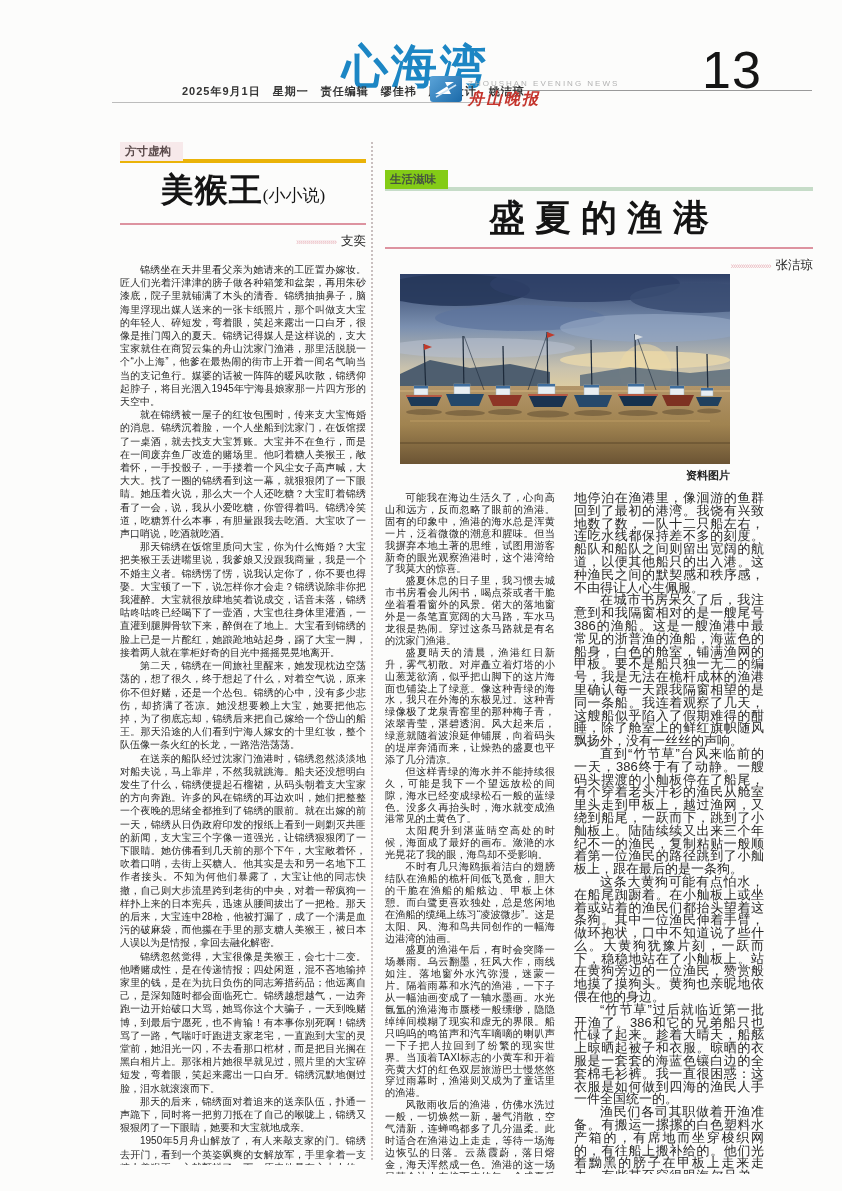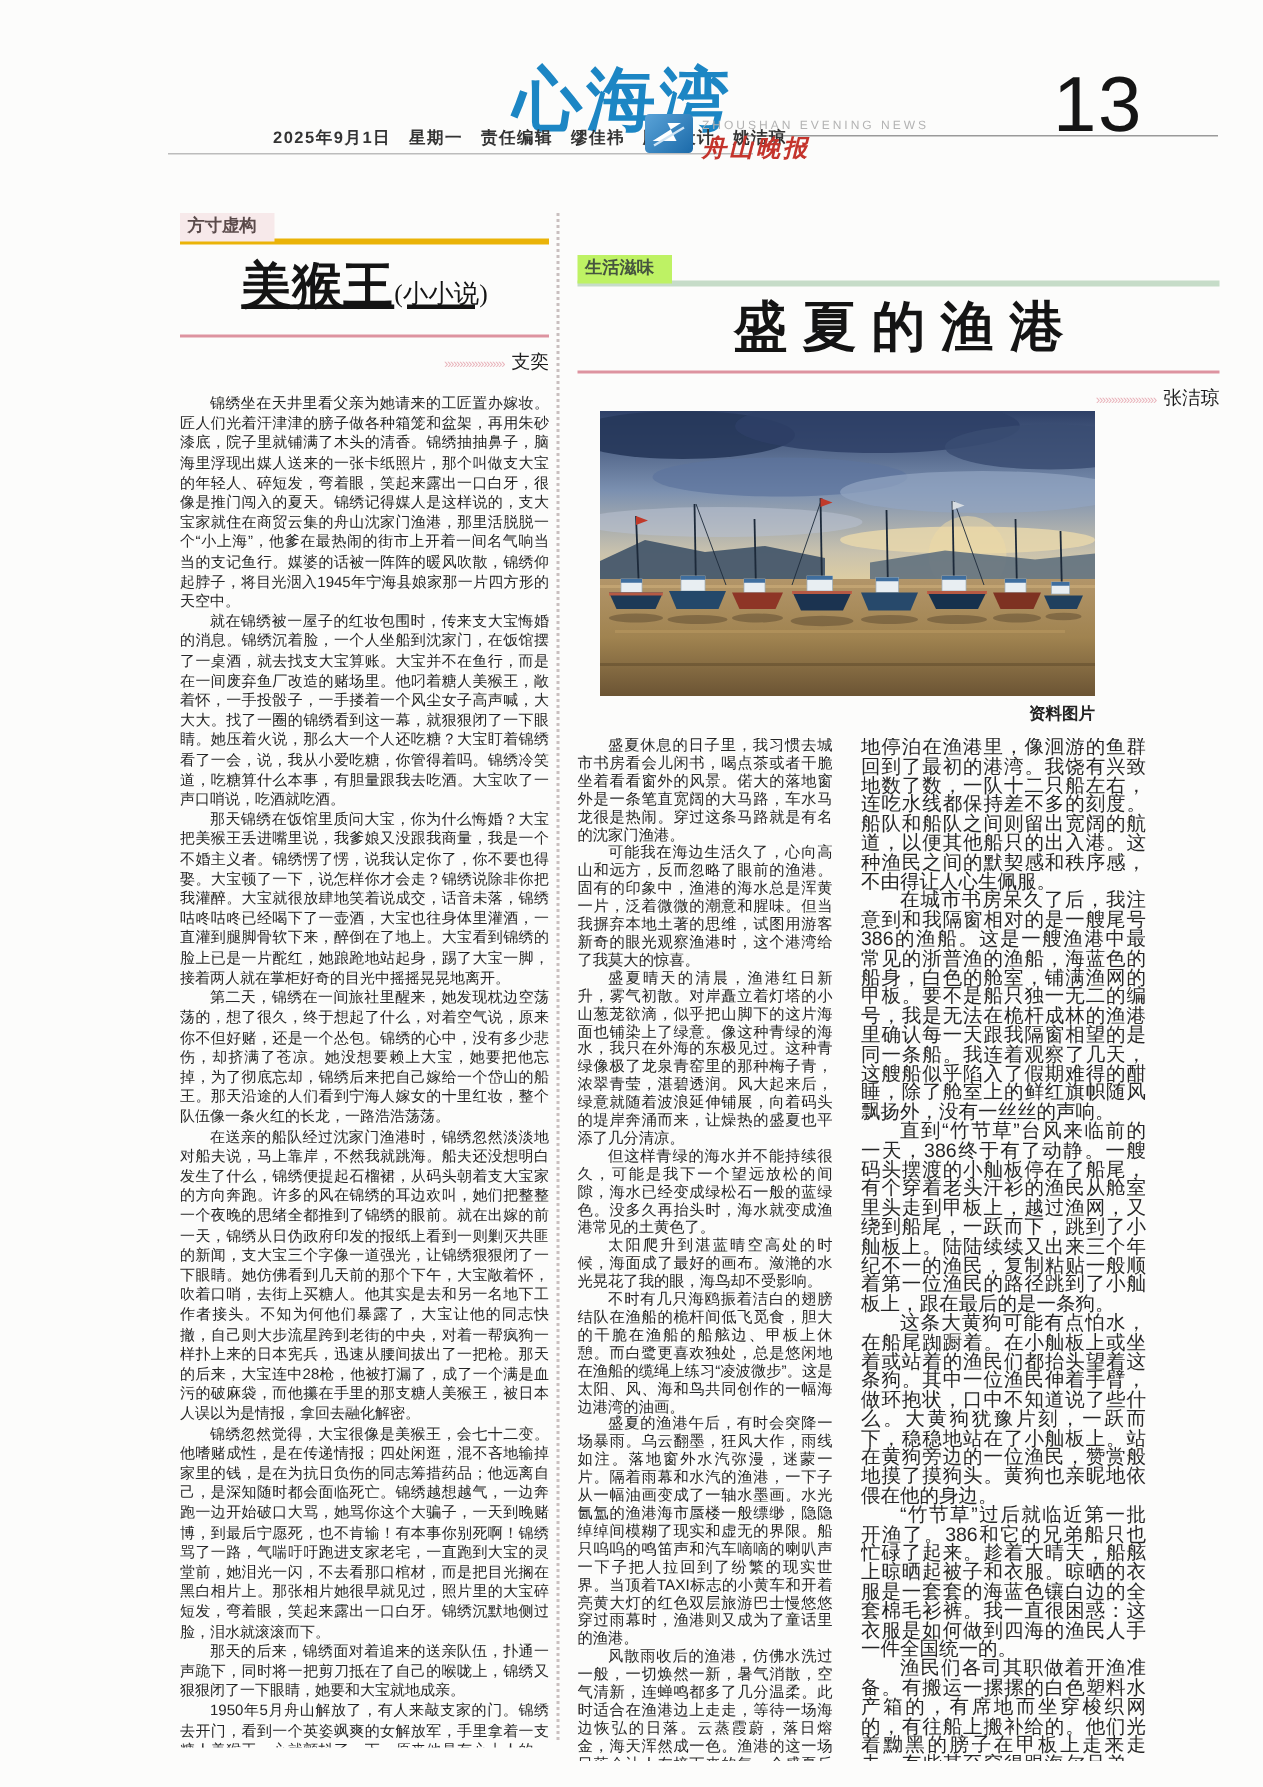--- a/index.html
+++ b/index.html
@@ -35,7 +35,7 @@
   
   .left-article{position:absolute;left:120px;top:140px;width:246px;}
   .left-article h1{margin:7px 0 0;text-align:center;font-weight:bold;color:#141414;
-                   font-size:33px;line-height:40px;letter-spacing:1px;text-decoration:underline;}
+                   font-size:33px;line-height:40px;letter-spacing:1px;}
   .left-article h1 .suffix{font-size:17px;font-weight:normal;letter-spacing:0;
                    font-family:"Liberation Serif","DejaVu Serif",serif;}
   .left-body{margin-top:13px;height:902px;overflow:hidden;font-size:10px;line-height:13.2px;

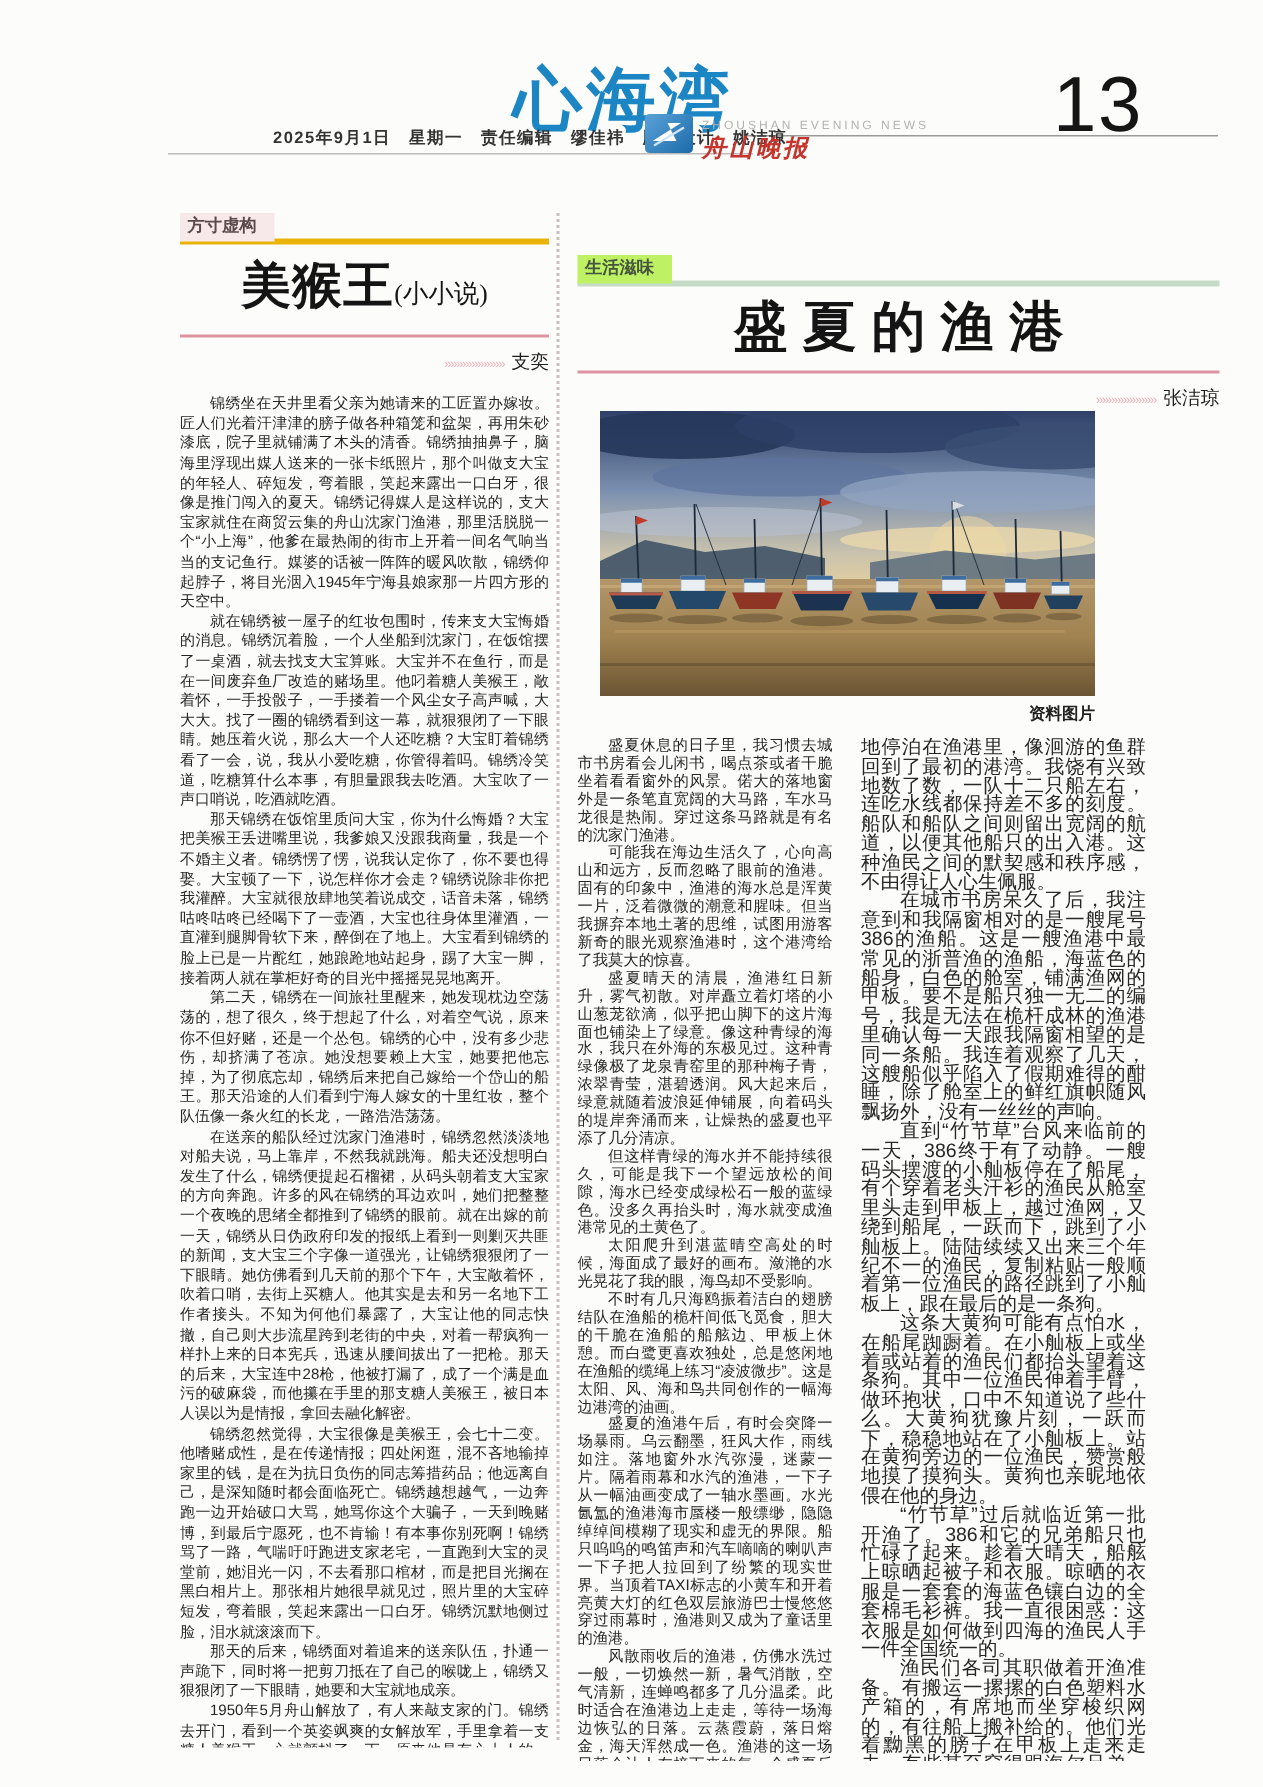--- a/index.html
+++ b/index.html
@@ -25,7 +25,7 @@
   .label-bar span{display:inline-block;font-size:11.5px;font-weight:bold;color:#5a4a4a;
                   background:#f7e9ea;padding:0 12px 0 5px;height:19px;}
   .label-bar.green{border-bottom-color:#c6dcc8;}
-  .label-bar.green span{background:#bef264;color:#46553f;}
+  .label-bar.green span{background:#84cc16;color:#46553f;}
   .title-rule{height:2px;background:#dd93a0;margin-top:7px;}
   .author-row{margin-top:8px;text-align:right;font-size:12.5px;color:#1c1c1c;}
   .chev{color:#e9b4bb;font-size:9px;letter-spacing:-1px;margin-right:5px;}

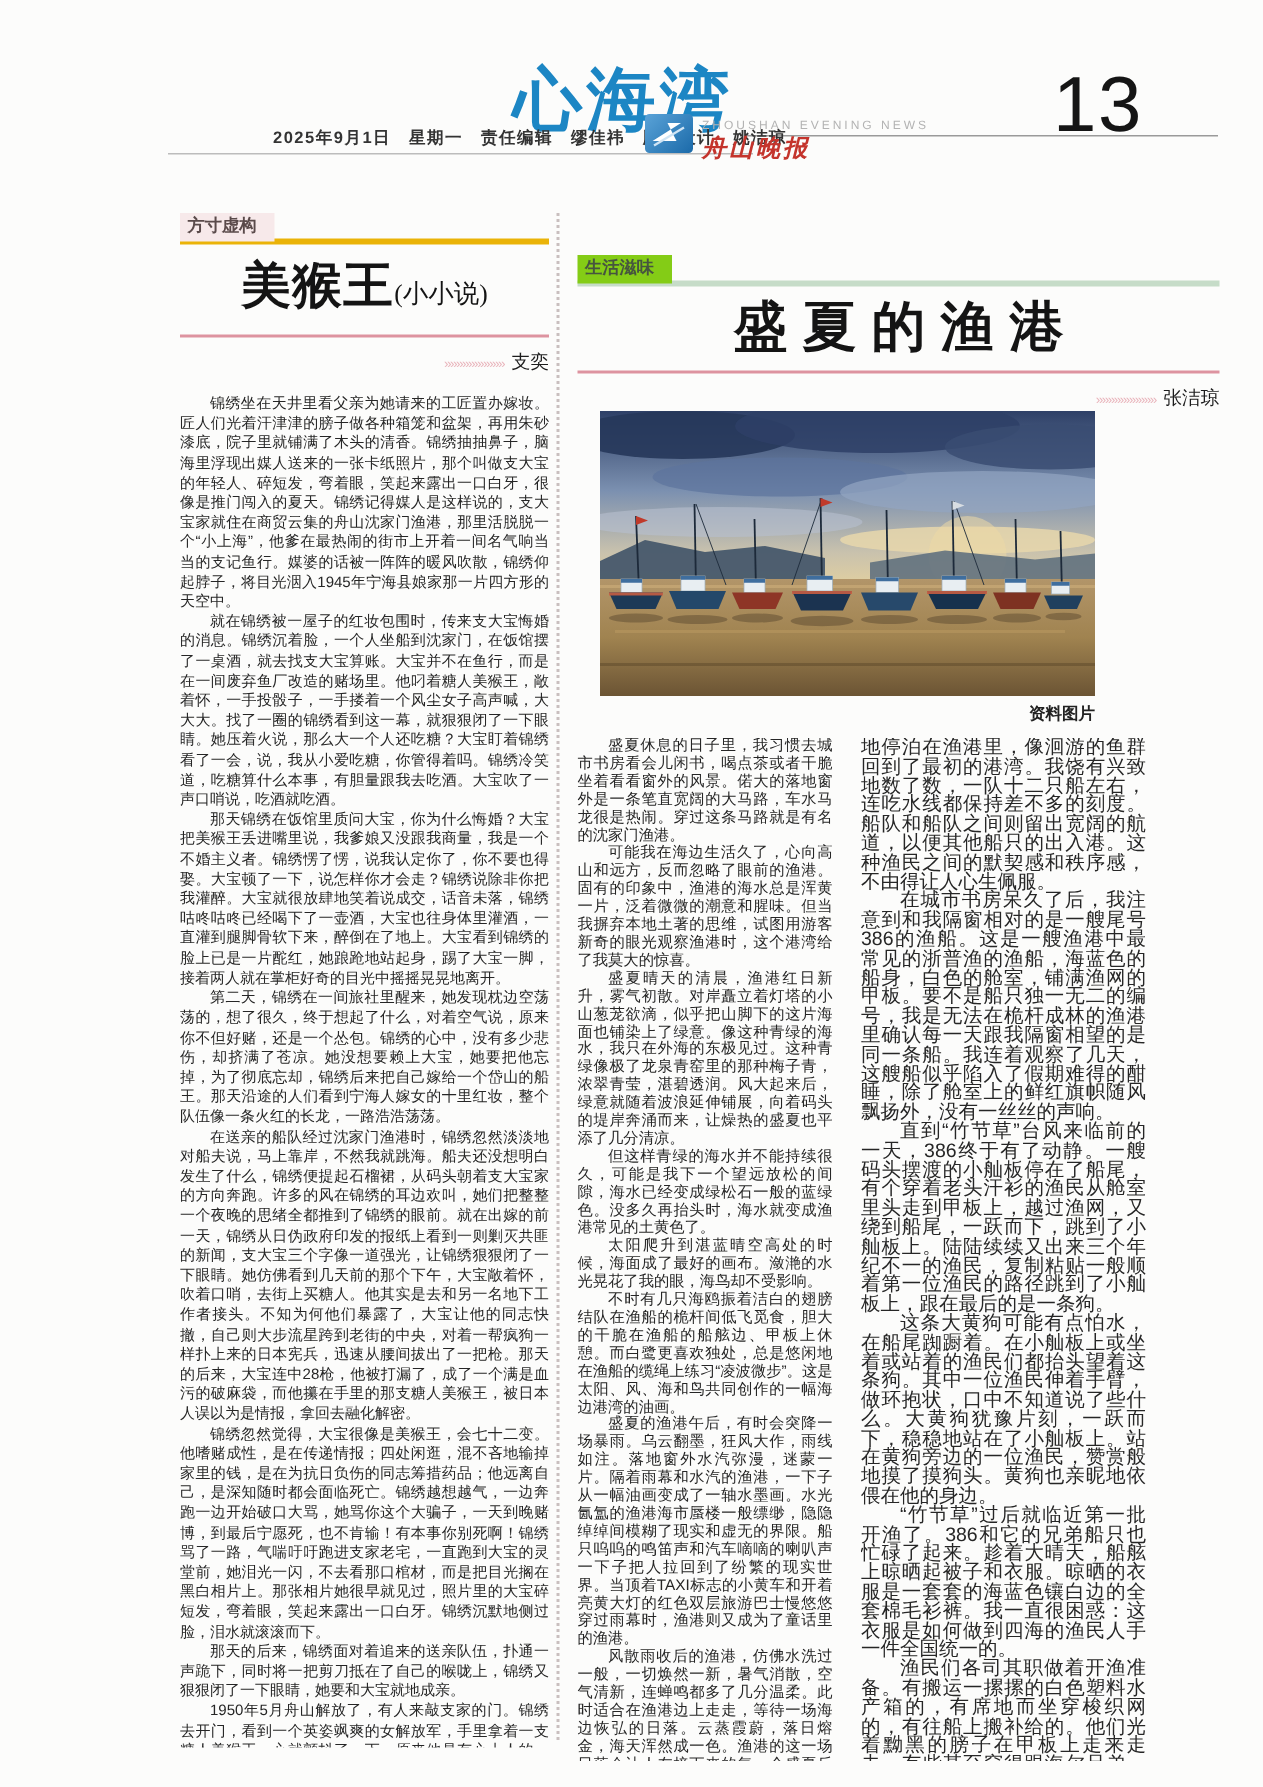--- a/index.html
+++ b/index.html
@@ -211,8 +211,8 @@
 
     <div class="cols">
       <div class="col c1">
+        <p>可能我在海边生活久了，心向高山和远方，反而忽略了眼前的渔港。固有的印象中，渔港的海水总是浑黄一片，泛着微微的潮意和腥味。但当我摒弃本地土著的思维，试图用游客新奇的眼光观察渔港时，这个港湾给了我莫大的惊喜。</p>
         <p>盛夏休息的日子里，我习惯去城市书房看会儿闲书，喝点茶或者干脆坐着看看窗外的风景。偌大的落地窗外是一条笔直宽阔的大马路，车水马龙很是热闹。穿过这条马路就是有名的沈家门渔港。</p>
-        <p>可能我在海边生活久了，心向高山和远方，反而忽略了眼前的渔港。固有的印象中，渔港的海水总是浑黄一片，泛着微微的潮意和腥味。但当我摒弃本地土著的思维，试图用游客新奇的眼光观察渔港时，这个港湾给了我莫大的惊喜。</p>
         <p>盛夏晴天的清晨，渔港红日新升，雾气初散。对岸矗立着灯塔的小山葱茏欲滴，似乎把山脚下的这片海面也铺染上了绿意。像这种青绿的海水，我只在外海的东极见过。这种青绿像极了龙泉青窑里的那种梅子青，浓翠青莹，湛碧透润。风大起来后，绿意就随着波浪延伸铺展，向着码头的堤岸奔涌而来，让燥热的盛夏也平添了几分清凉。</p>
         <p>但这样青绿的海水并不能持续很久，可能是我下一个望远放松的间隙，海水已经变成绿松石一般的蓝绿色。没多久再抬头时，海水就变成渔港常见的土黄色了。</p>
         <p>太阳爬升到湛蓝晴空高处的时候，海面成了最好的画布。潋滟的水光晃花了我的眼，海鸟却不受影响。</p>

